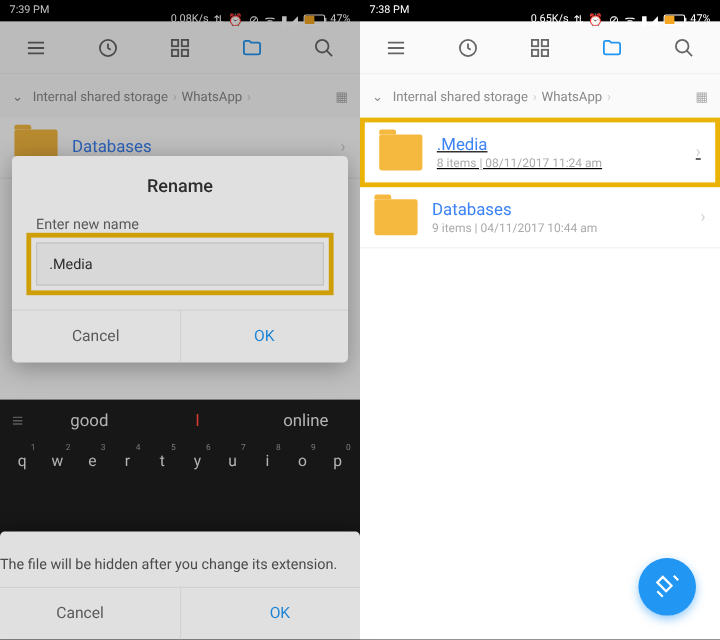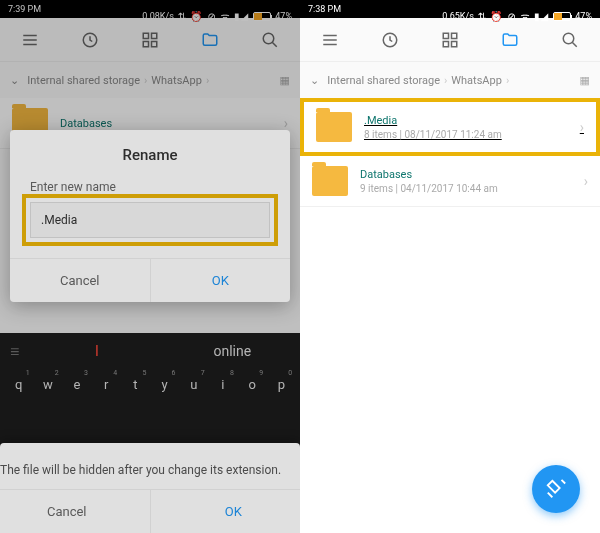--- a/index.html
+++ b/index.html
@@ -22,7 +22,7 @@
     .folder-icon { width: 36px; height: 30px; background: #f5b940; border-radius: 2px; margin-right: 12px; position: relative; }
     .folder-icon::before { content: ''; position: absolute; top: -4px; left: 0; width: 14px; height: 4px; background: #f5b940; border-radius: 2px 2px 0 0; }
     .folder-info { flex: 1; }
-    .folder-name { font-size: 11px; color: #0f766e; }
+    .folder-name { font-size: 14px; color: #3b82f6; }
     .folder-meta { font-size: 10px; color: #aaa; margin-top: 2px; }
     .folder-chevron { color: #ccc; font-size: 14px; }
     .red-box { border: 4px solid #eab308; text-decoration: underline; }

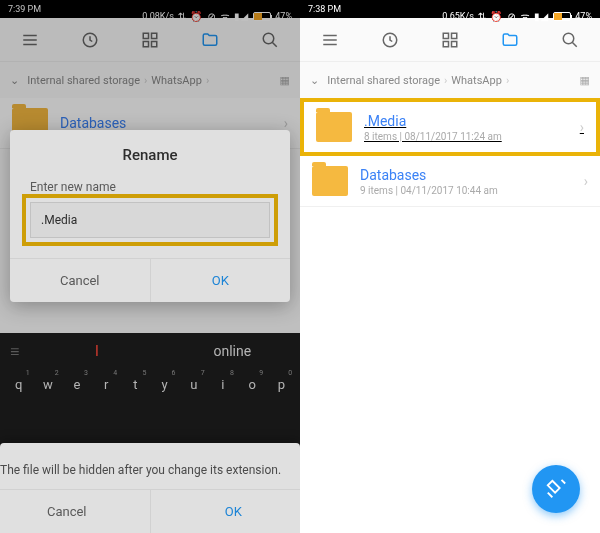--- a/index.html
+++ b/index.html
@@ -137,6 +137,7 @@
   <div class="keyboard">
     <div class="suggestions">
       <span class="hamburger-sm">≡</span>
+      <span class="sug">good</span>
       <span class="sug active">I</span>
       <span class="sug">online</span>
     </div>

